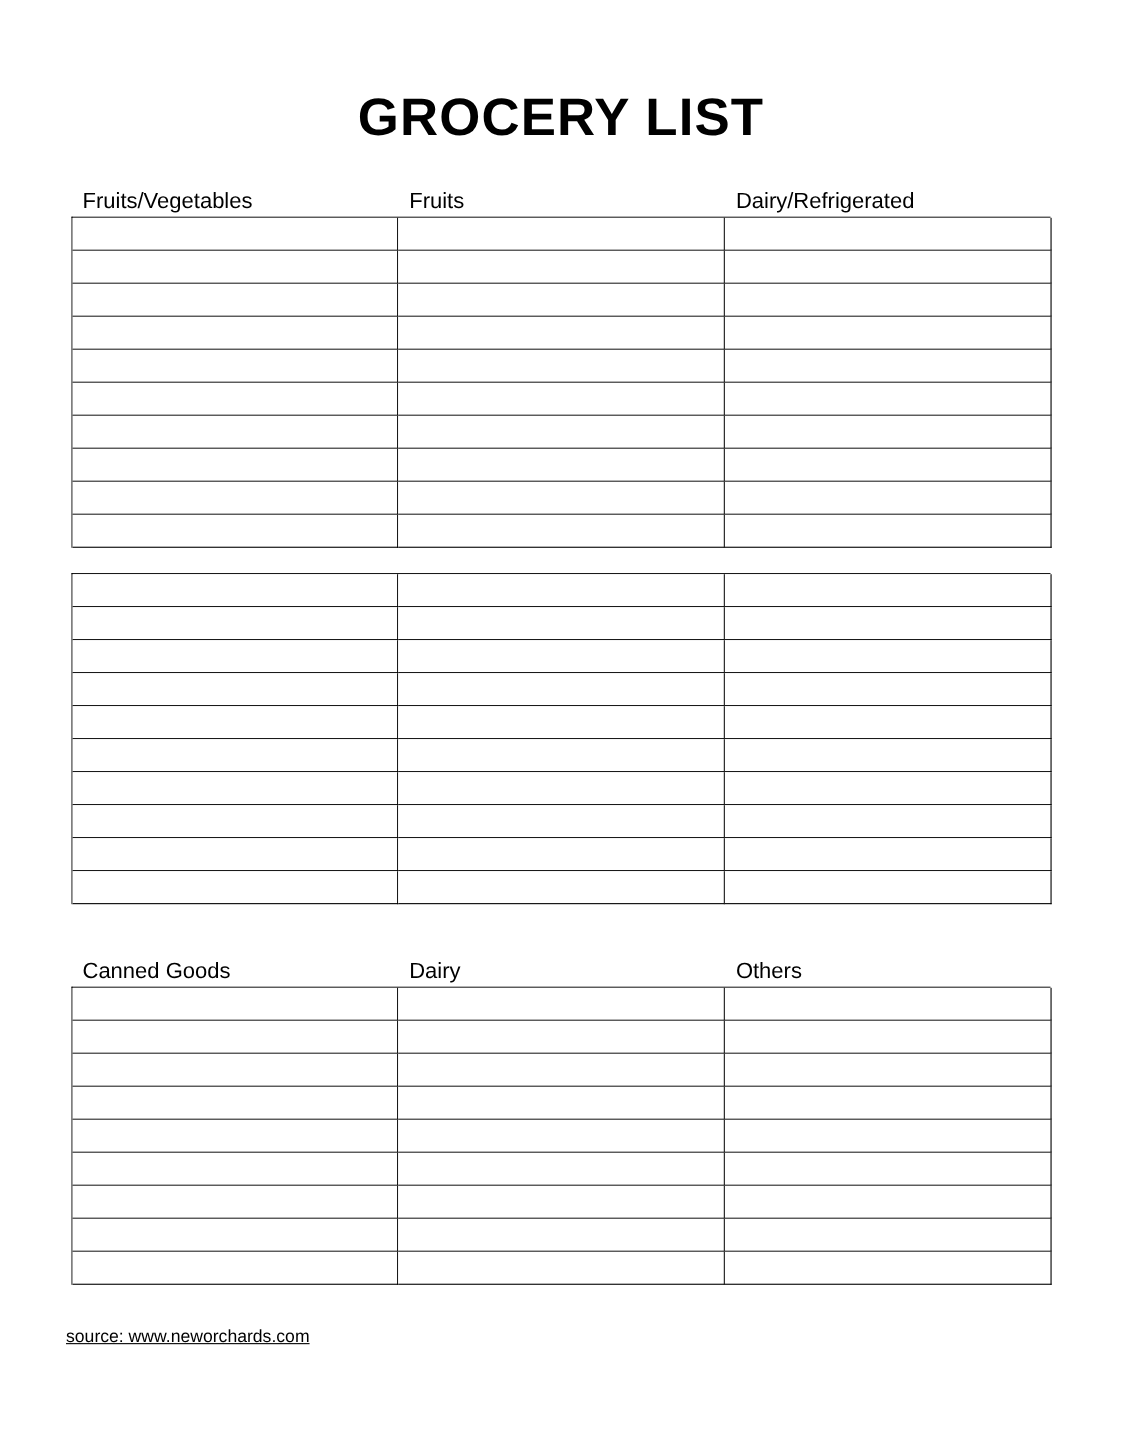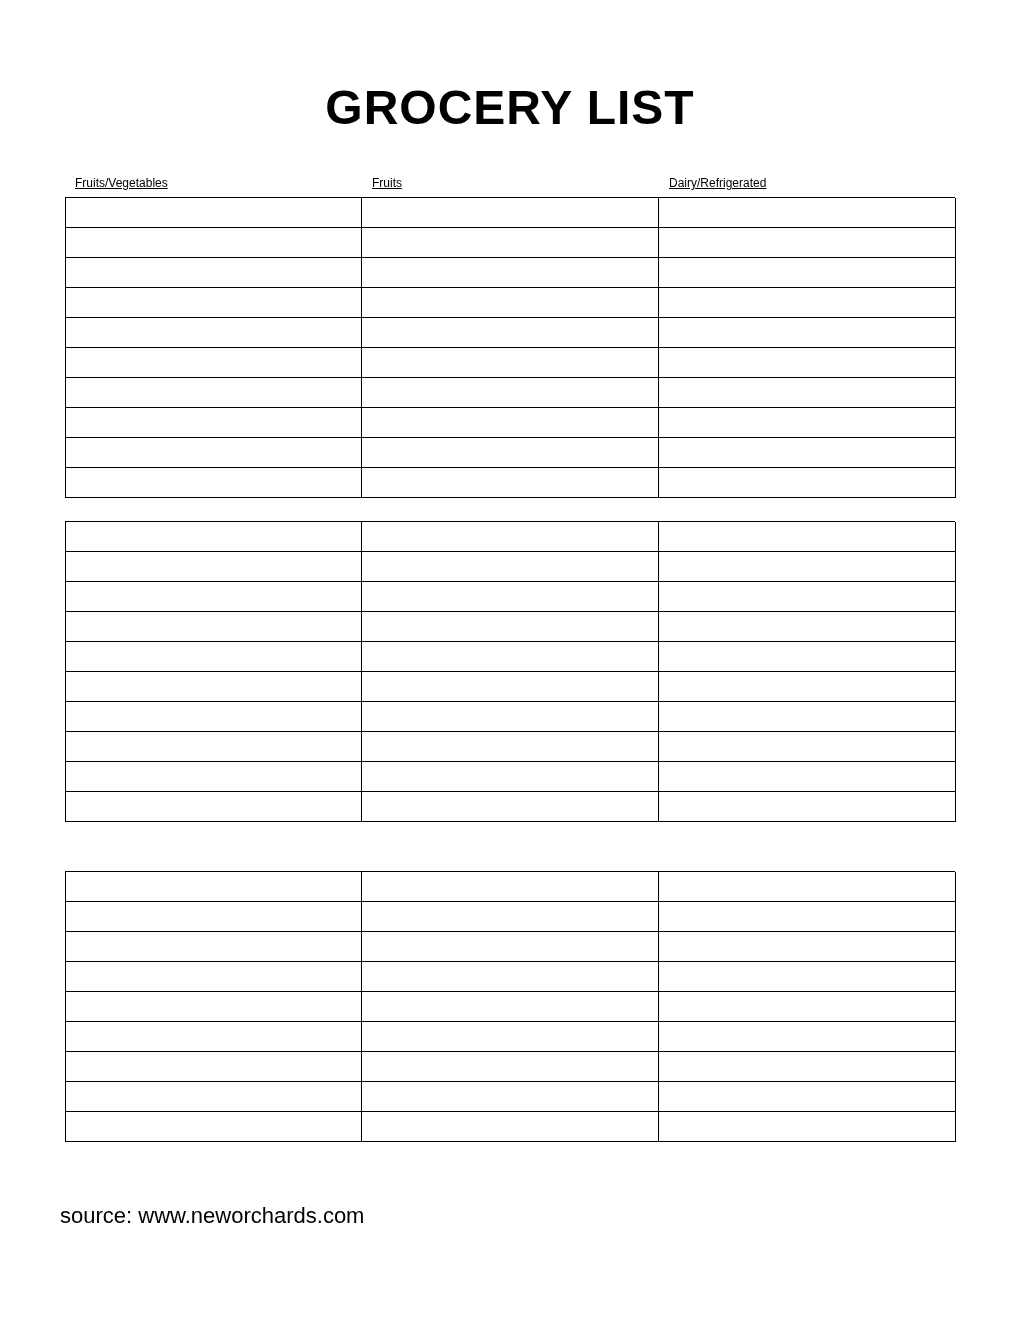--- a/index.html
+++ b/index.html
@@ -42,10 +42,9 @@
       width: 297px;
       box-sizing: border-box;
       padding-left: 10px;
-      font-size: 12px;
+      font-size: 20px;
       line-height: 24px;
       white-space: nowrap;
-      text-decoration: underline;
     }
     .grid {
       display: grid;

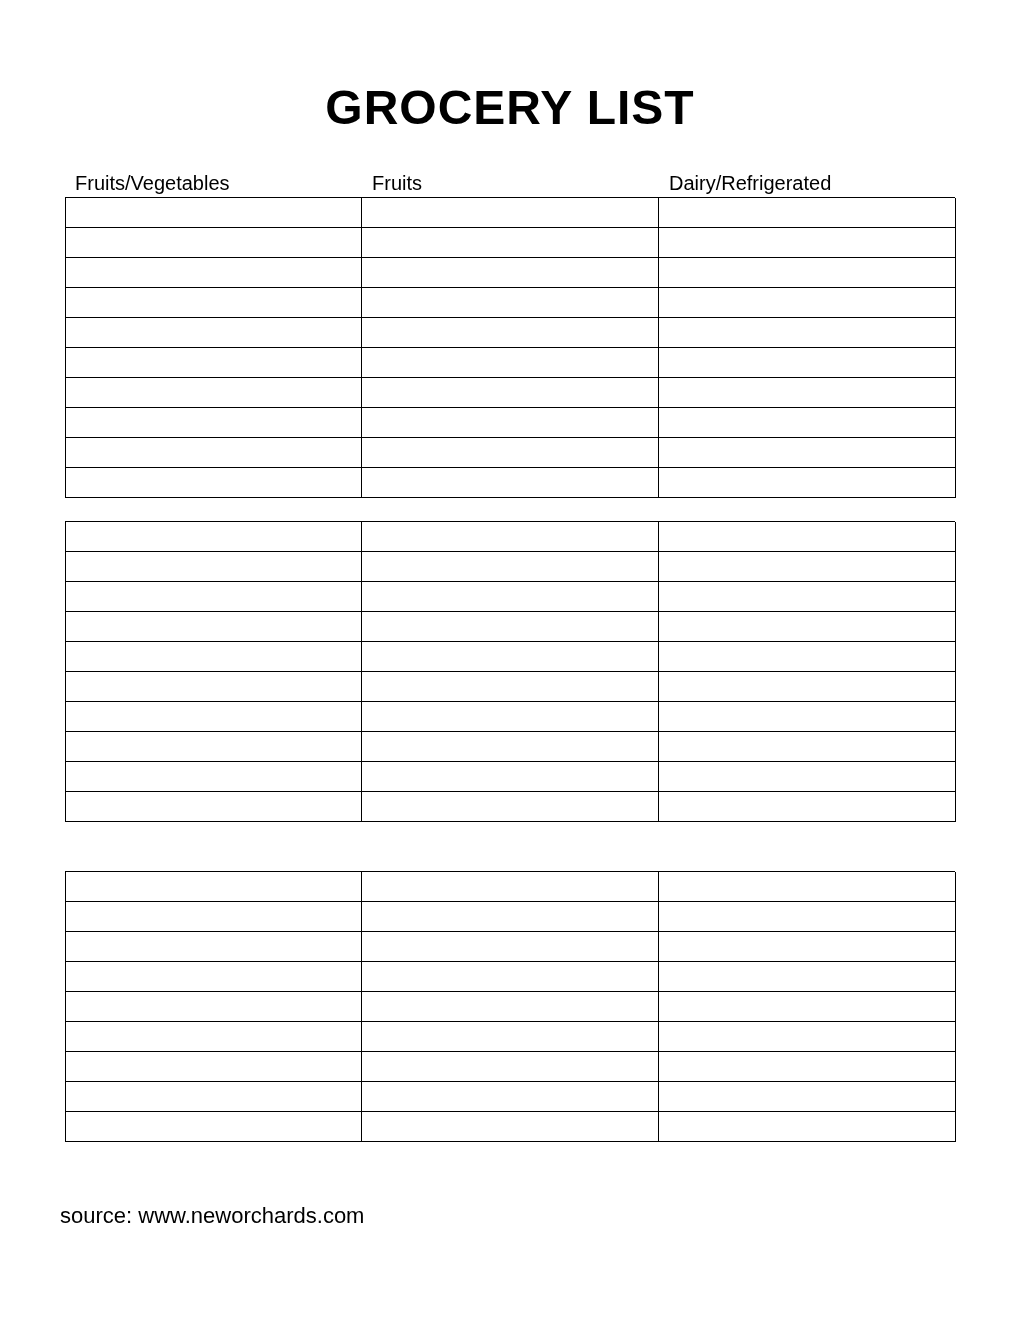--- a/index.html
+++ b/index.html
@@ -150,6 +150,11 @@
 </div>
 
 <div class="section" id="section-2" style="top:871px;">
+  <div class="section-headers">
+    <div class="section-header">Canned Goods</div>
+    <div class="section-header">Dairy</div>
+    <div class="section-header">Others</div>
+  </div>
   <div class="grid">
       <div class="cell"></div>
       <div class="cell"></div>

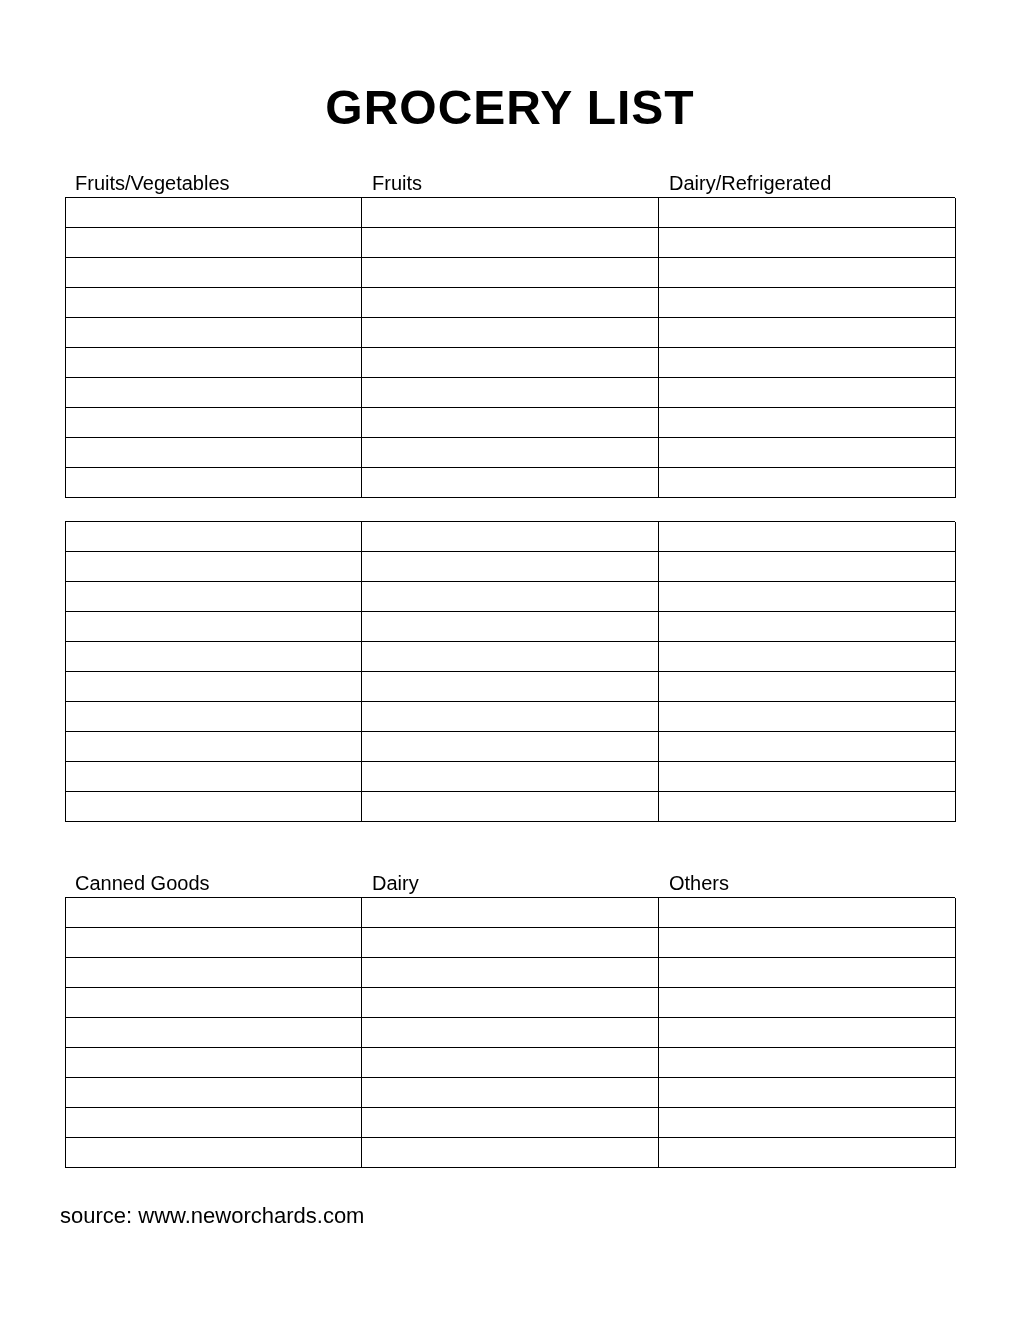--- a/index.html
+++ b/index.html
@@ -65,8 +65,9 @@
       position: absolute;
       left: 60px;
       top: 1206px;
-      font-size: 22px;
+      font-size: 16px;
       line-height: 20px;
+      text-decoration: underline;
     }
   </style>
 </head>

